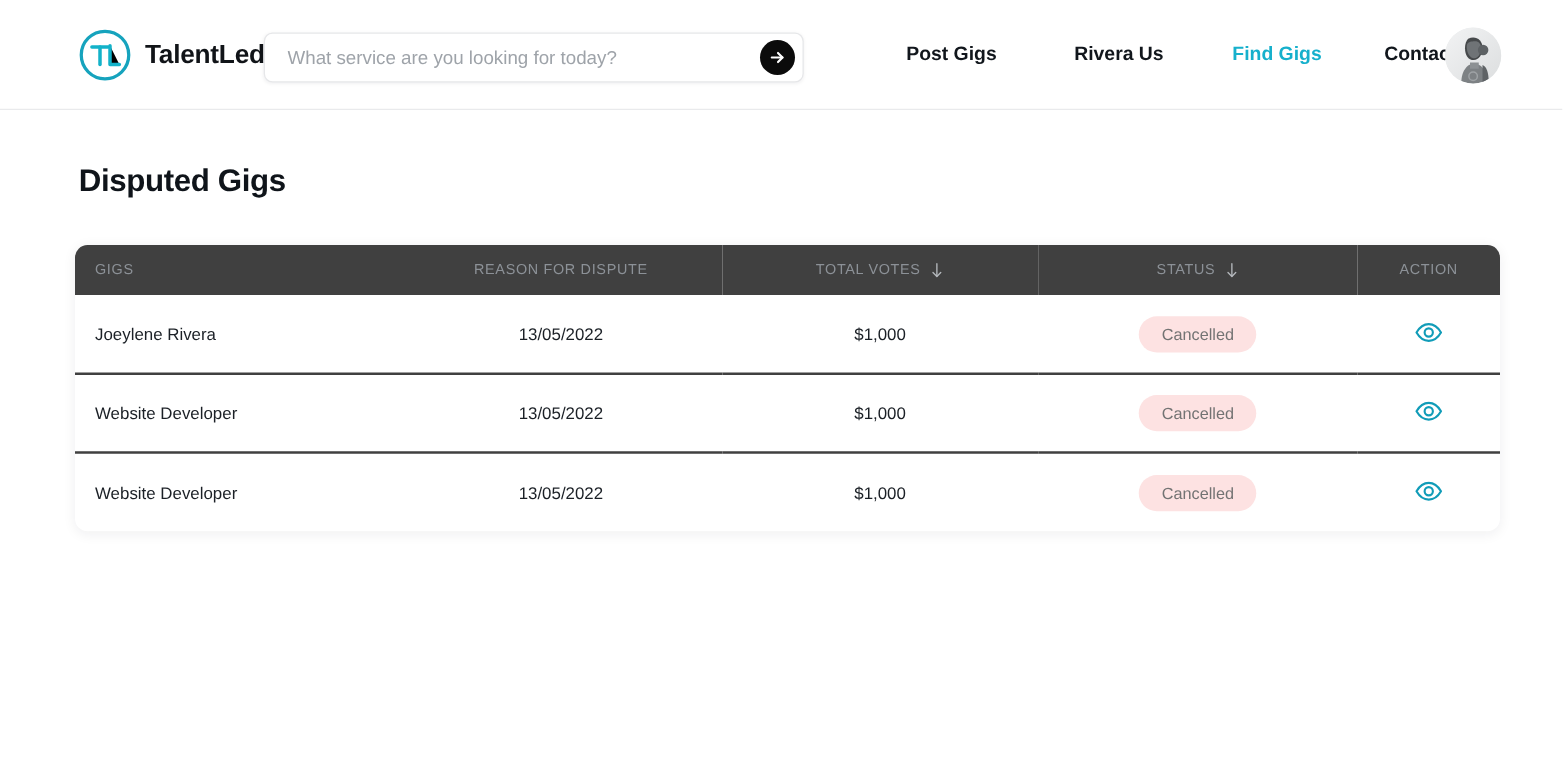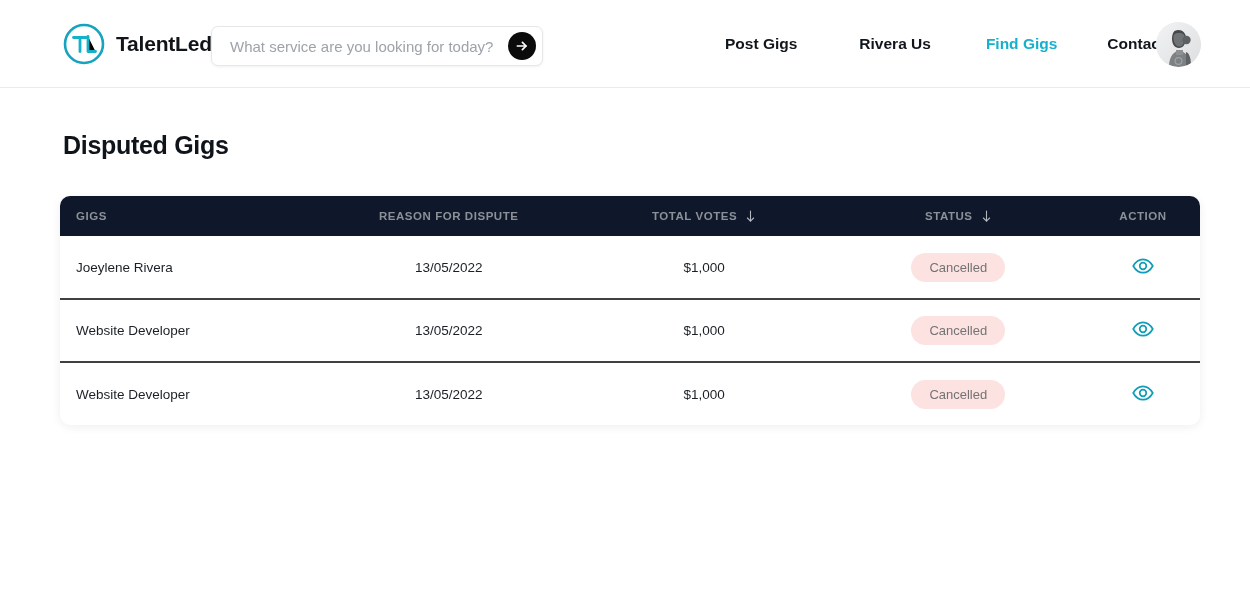--- a/index.html
+++ b/index.html
@@ -43,7 +43,7 @@
     position: absolute;
     left: 211px;
     top: 26px;
-    width: 332px;
+    width: 432px;
     height: 40px;
     background: #ffffff;
     border: 1px solid #e6e7e9;

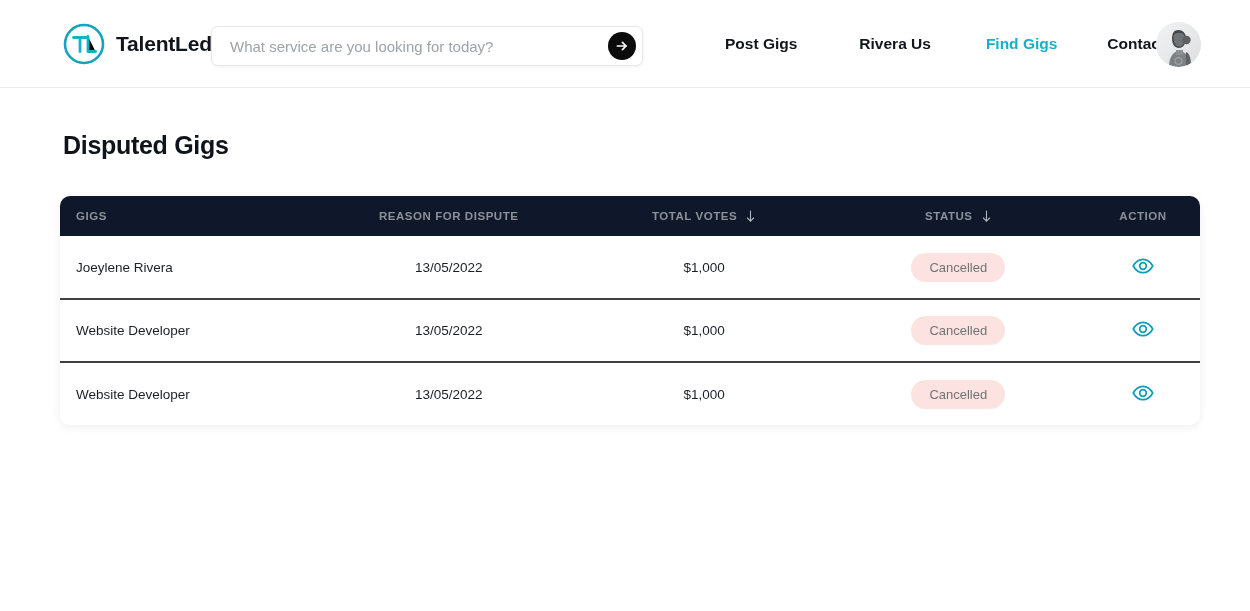--- a/index.html
+++ b/index.html
@@ -135,10 +135,10 @@
   table { width: 100%; border-collapse: collapse; table-layout: fixed; }
 
   thead th {
-    background: #0f172a;
+    background: #404040;
     height: 40px;
     font-size: 11.5px;
-    font-weight: bold;
+    font-weight: normal;
     letter-spacing: 0.55px;
     color: #8c9197;
     text-align: center;

